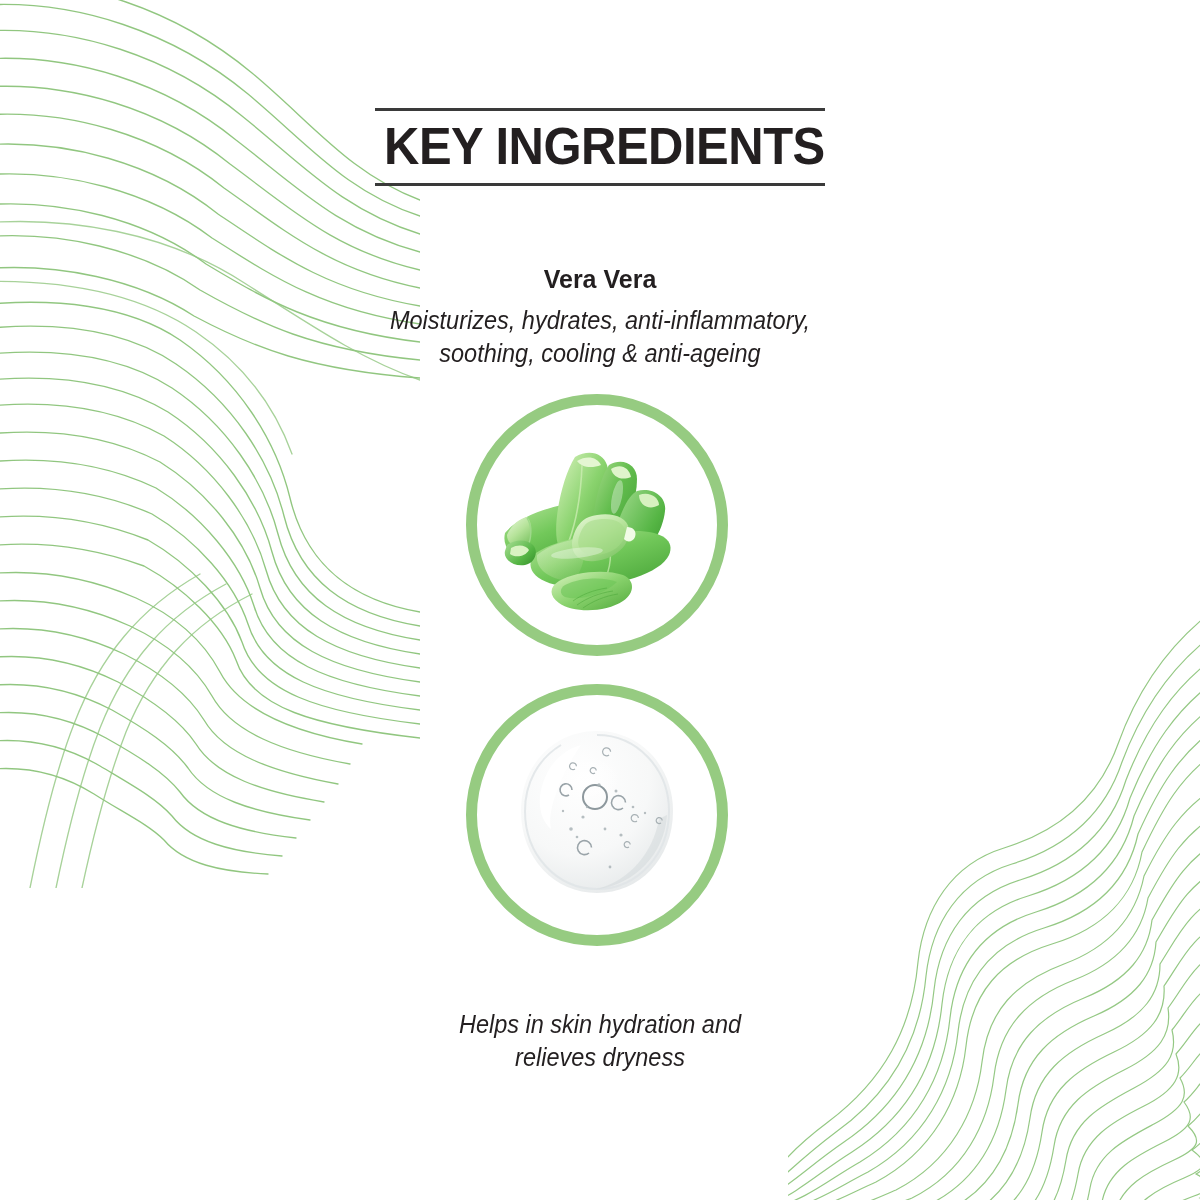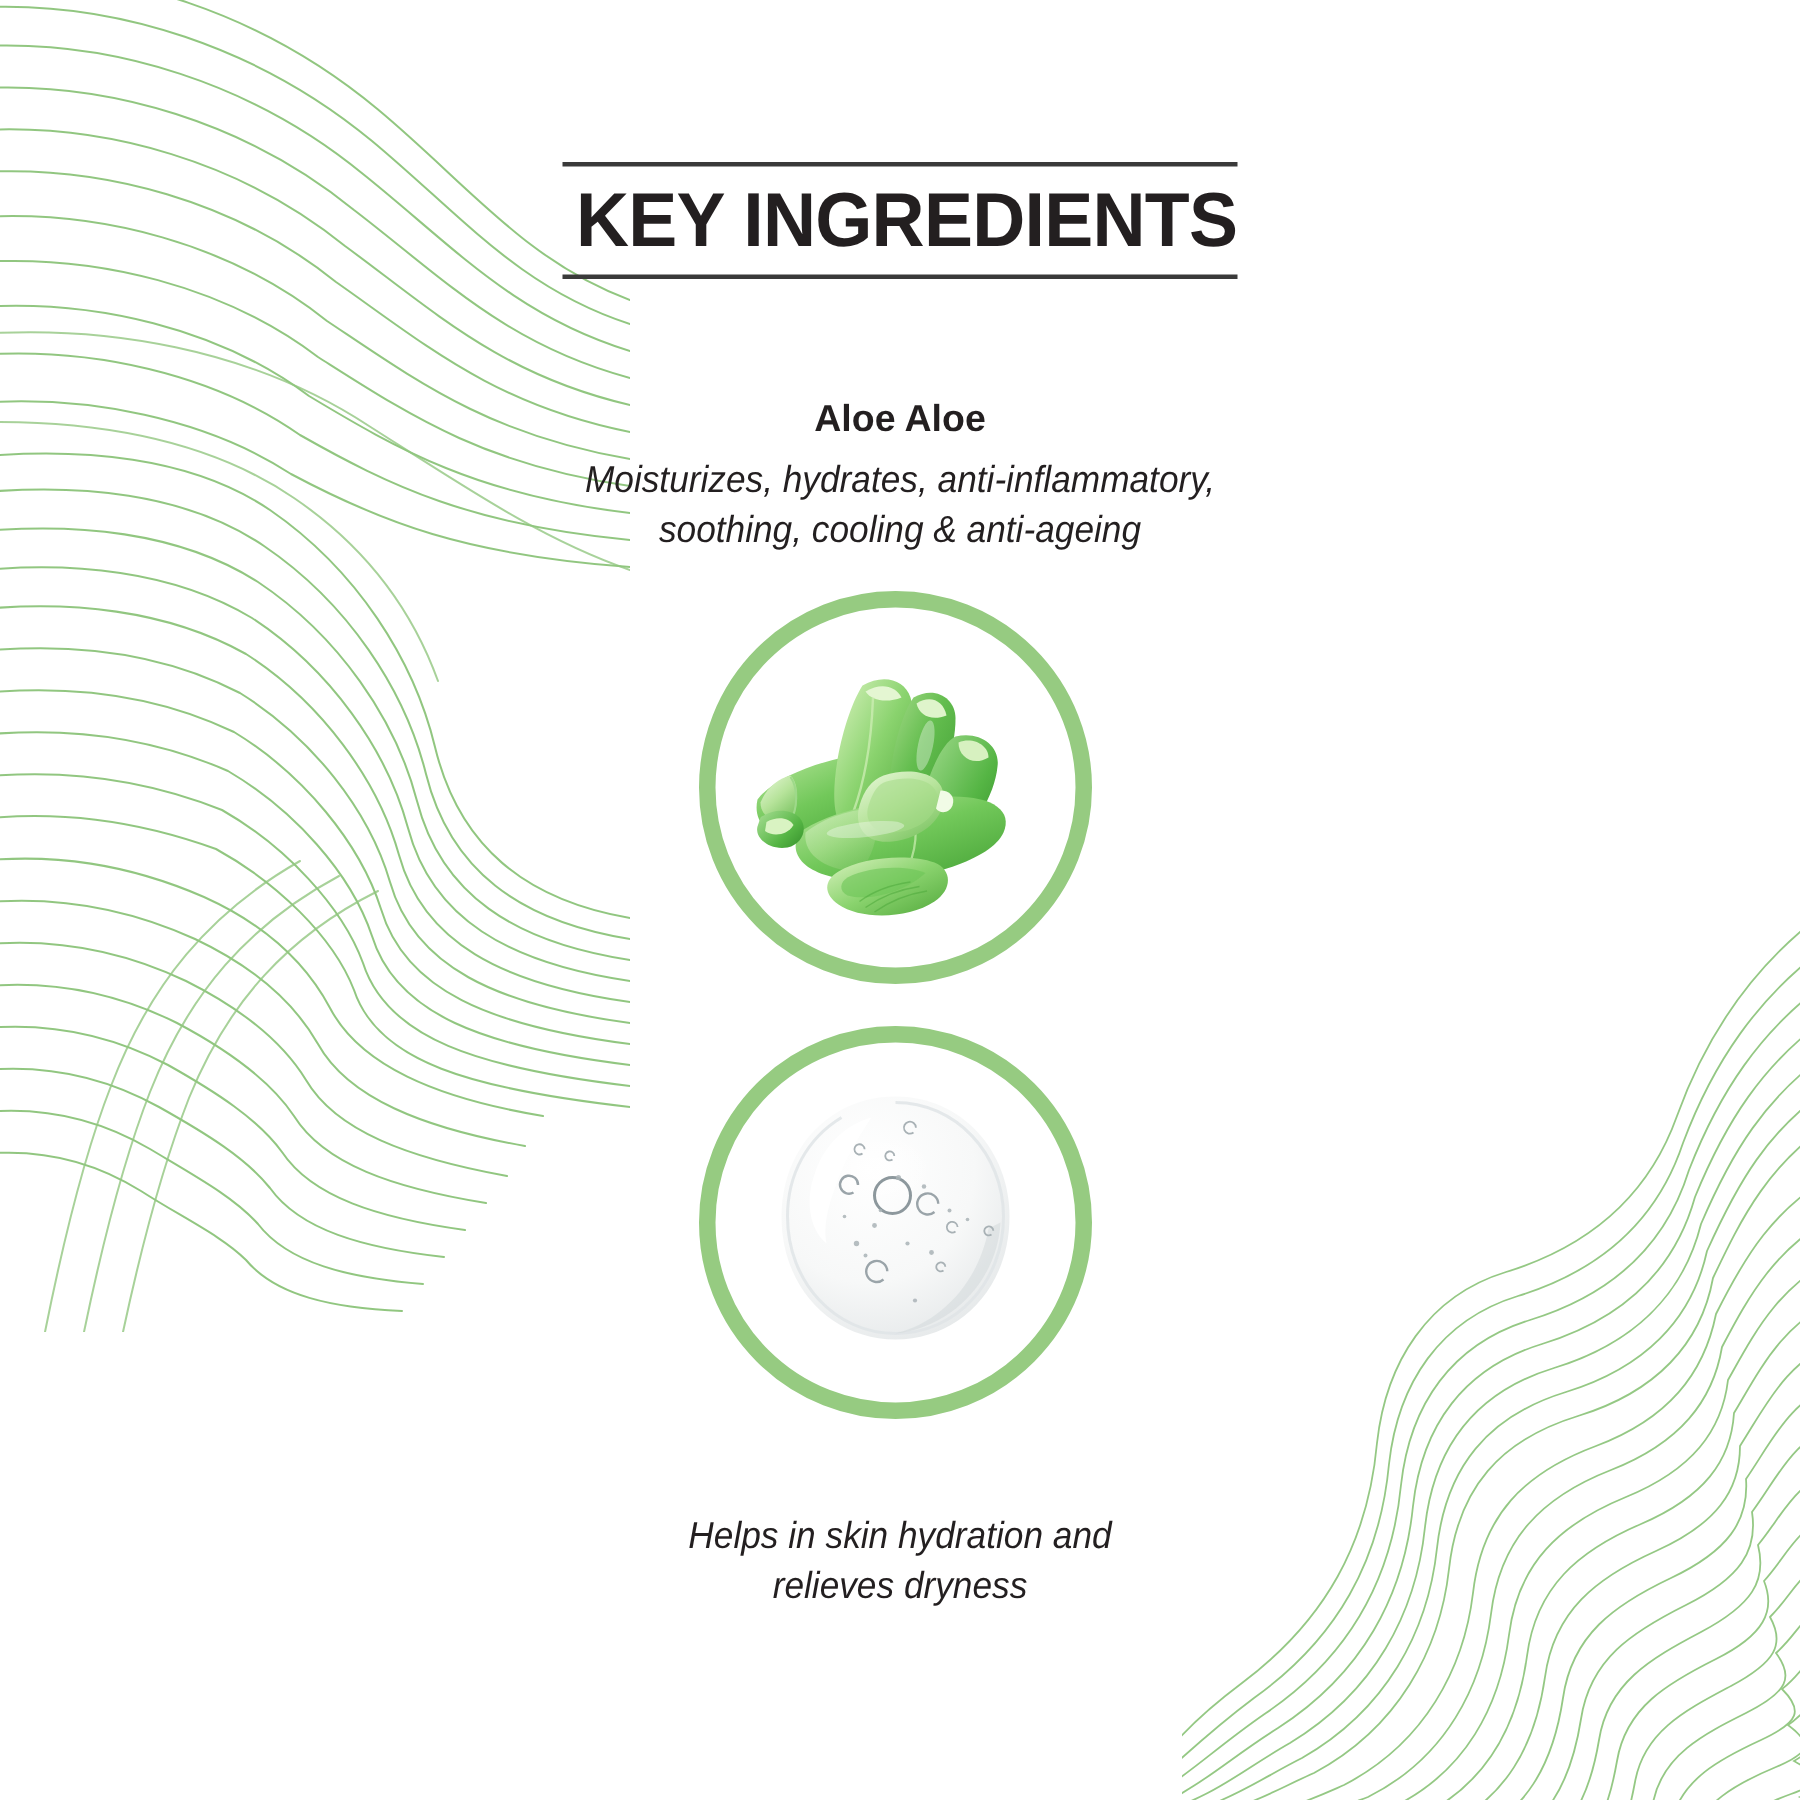--- a/index.html
+++ b/index.html
@@ -268,7 +268,7 @@
     <div class="rule"></div>
   </div>
 
-  <div class="ingredient-name" id="aloe-name">Aloe Aloe</div>
+  <div class="ingredient-name" id="aloe-name">Vera Vera</div>
 
   <div class="ingredient-desc" id="aloe-desc">
     <div>Moisturizes, hydrates, anti-inflammatory,</div>

